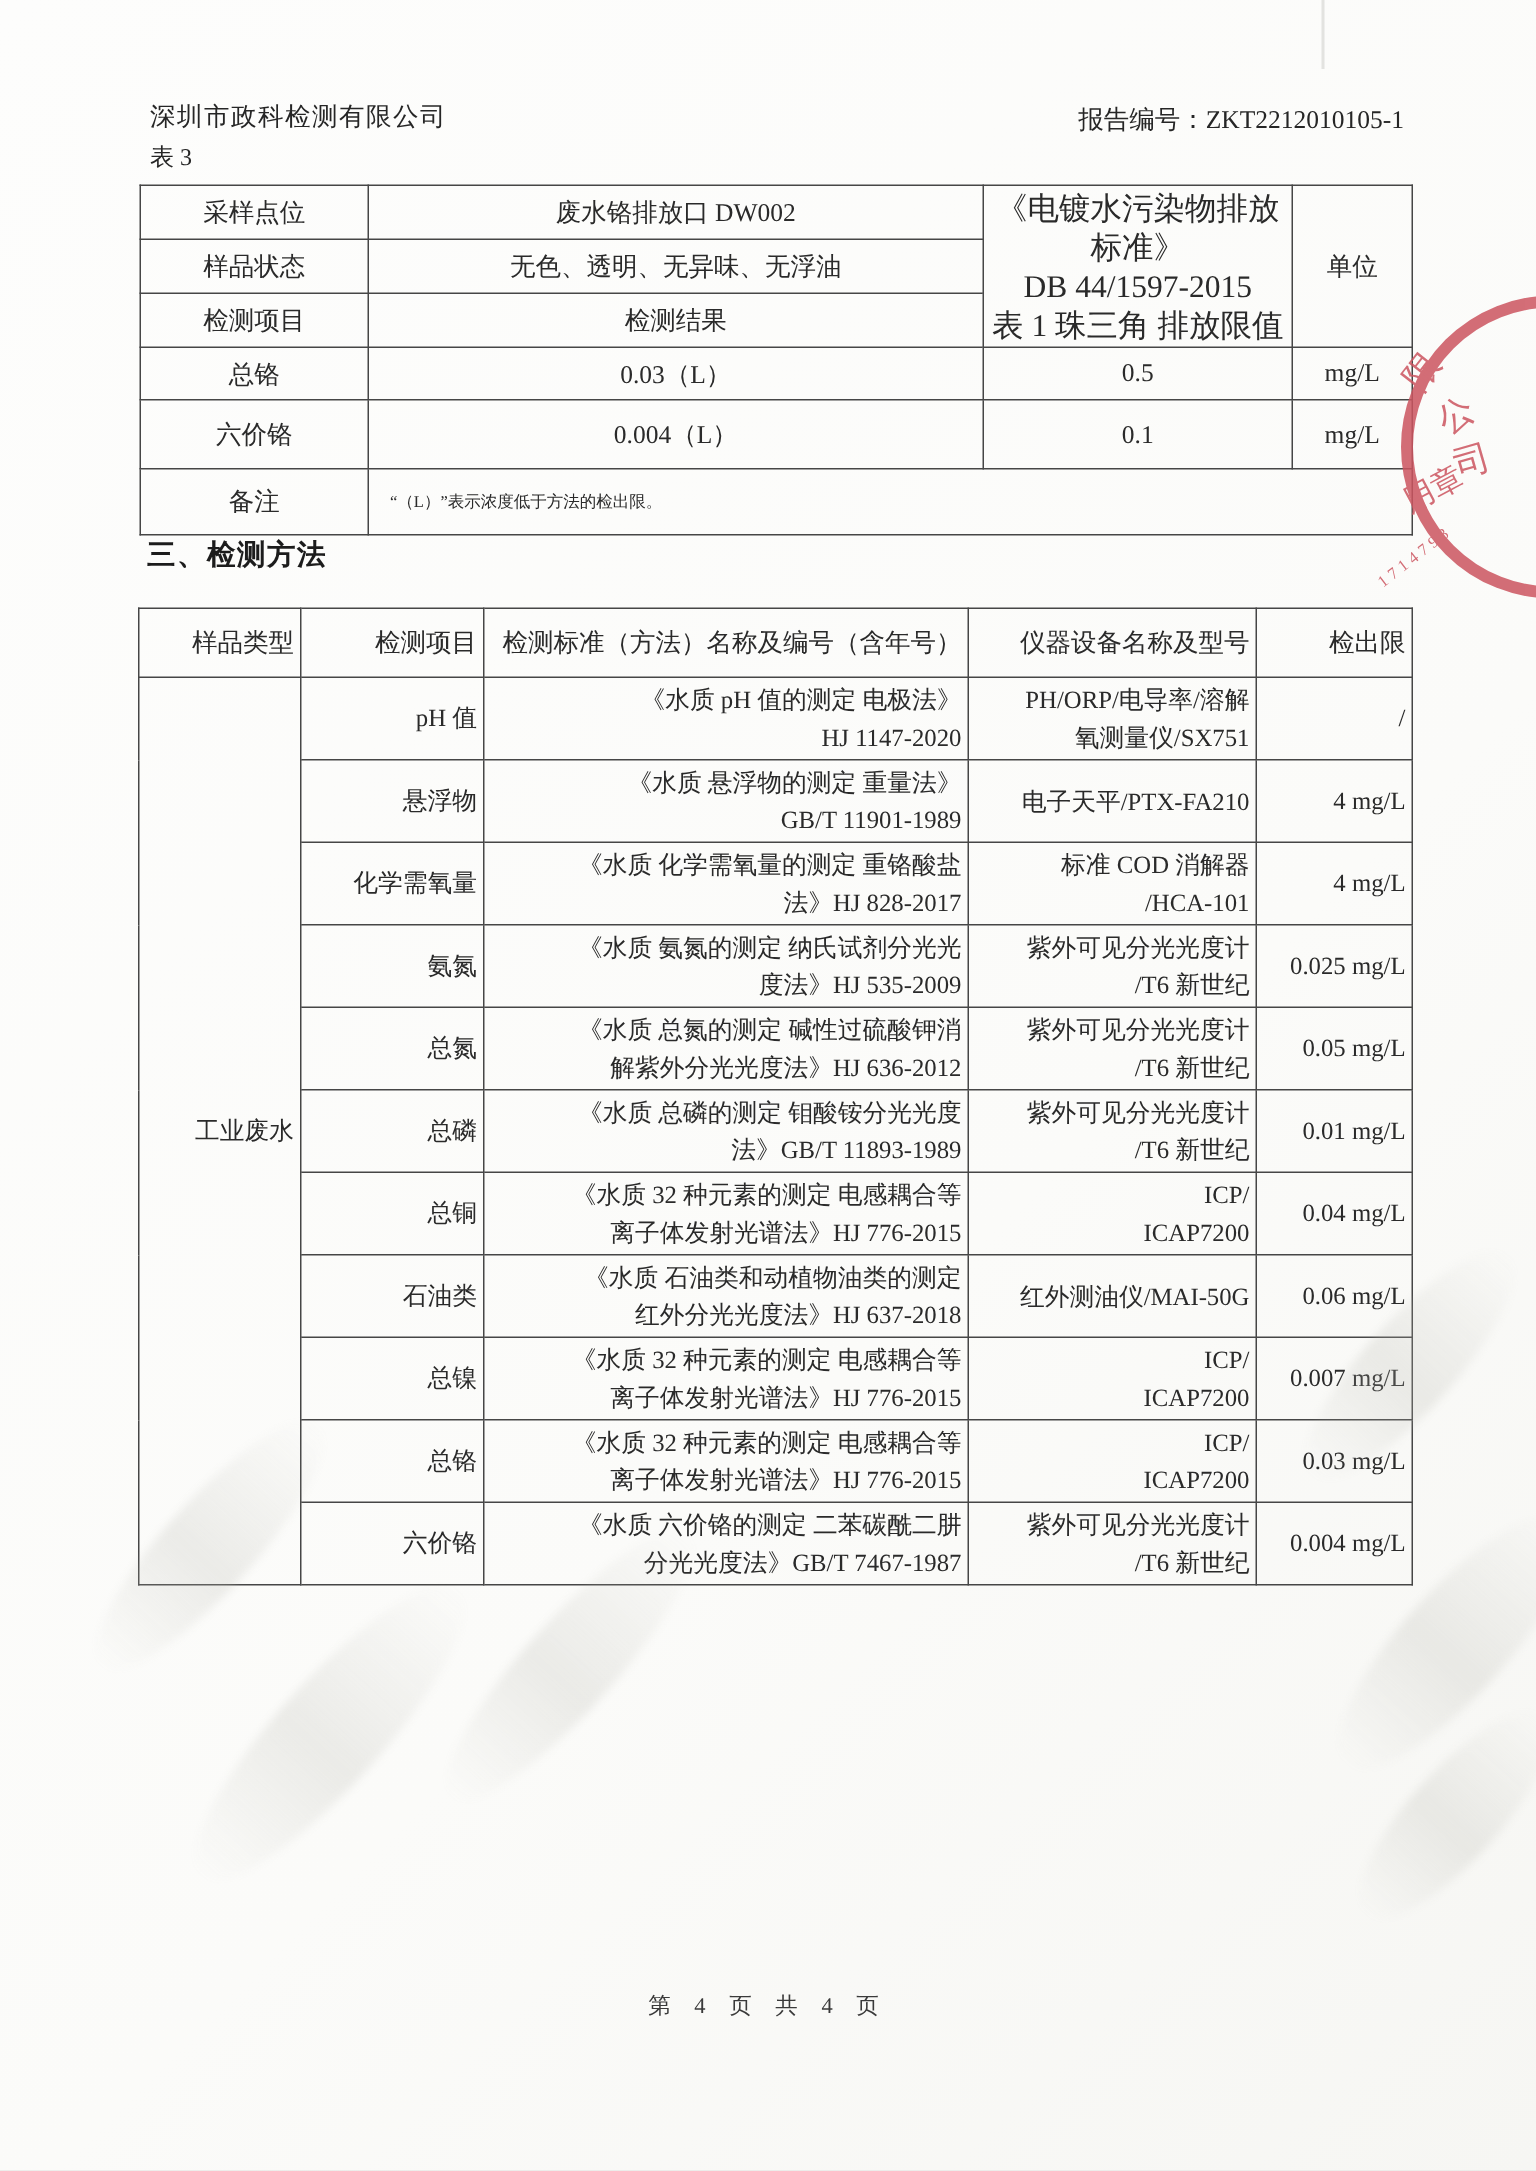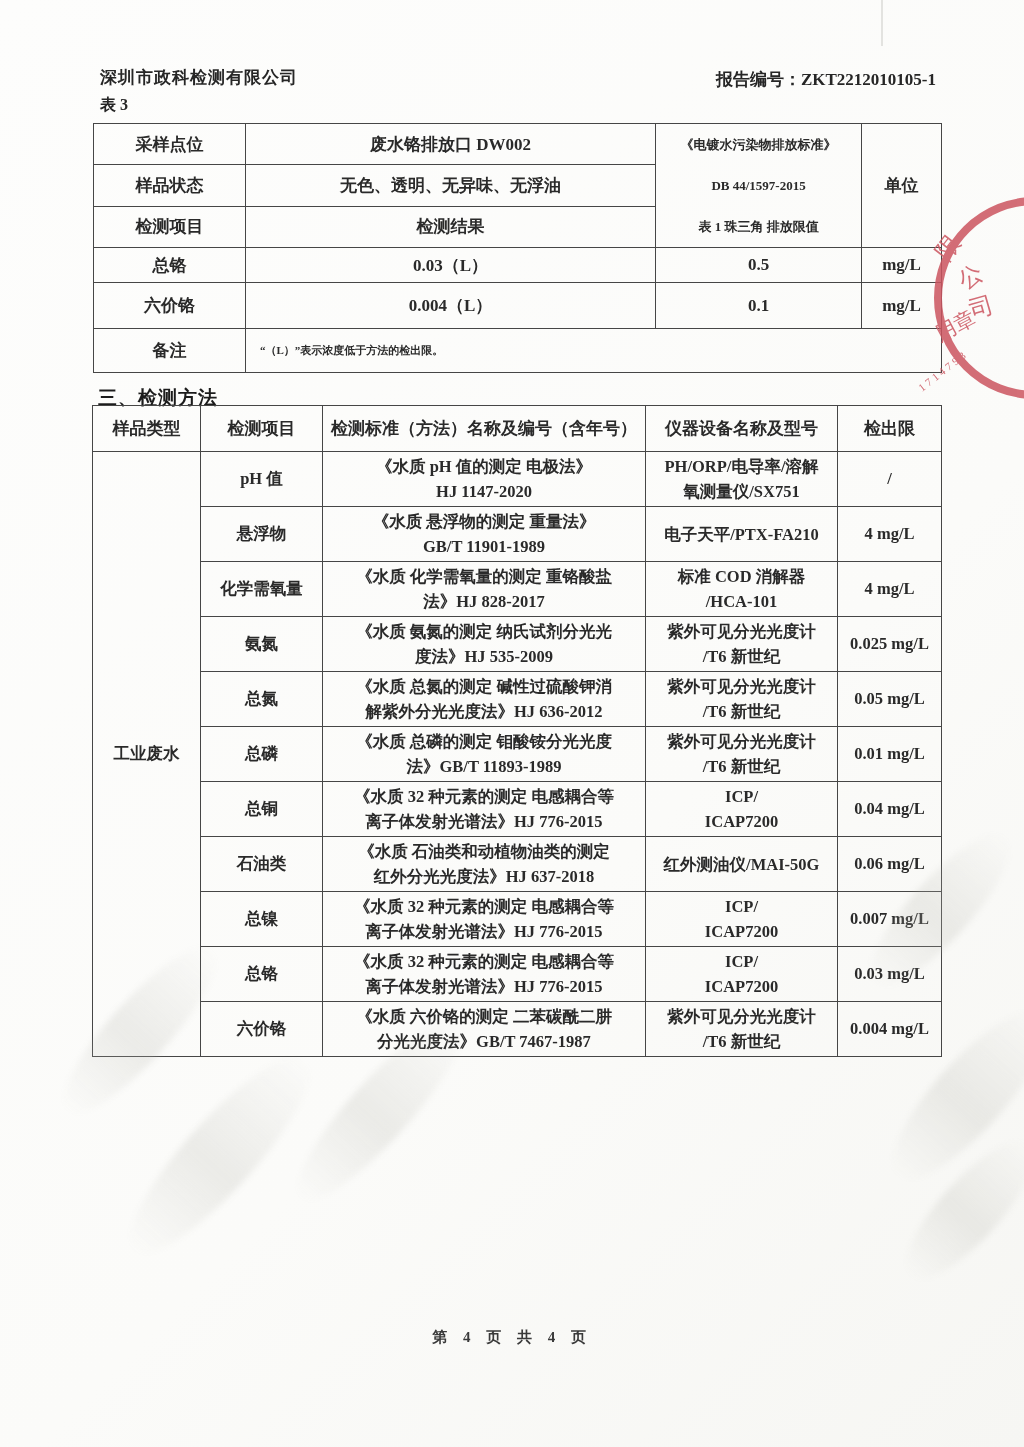--- a/index.html
+++ b/index.html
@@ -12,7 +12,7 @@
     font-family:"Liberation Serif","DejaVu Serif",serif;
     color:#262626;
   }
-  .abs{position:absolute;font-weight:bold;}
+  .abs{position:absolute;}
   .company{left:100px;top:66px;font-size:17px;letter-spacing:1px;}
   .report-no{right:88px;top:68px;font-size:17px;}
   .table-label{left:100px;top:95px;font-size:16px;}

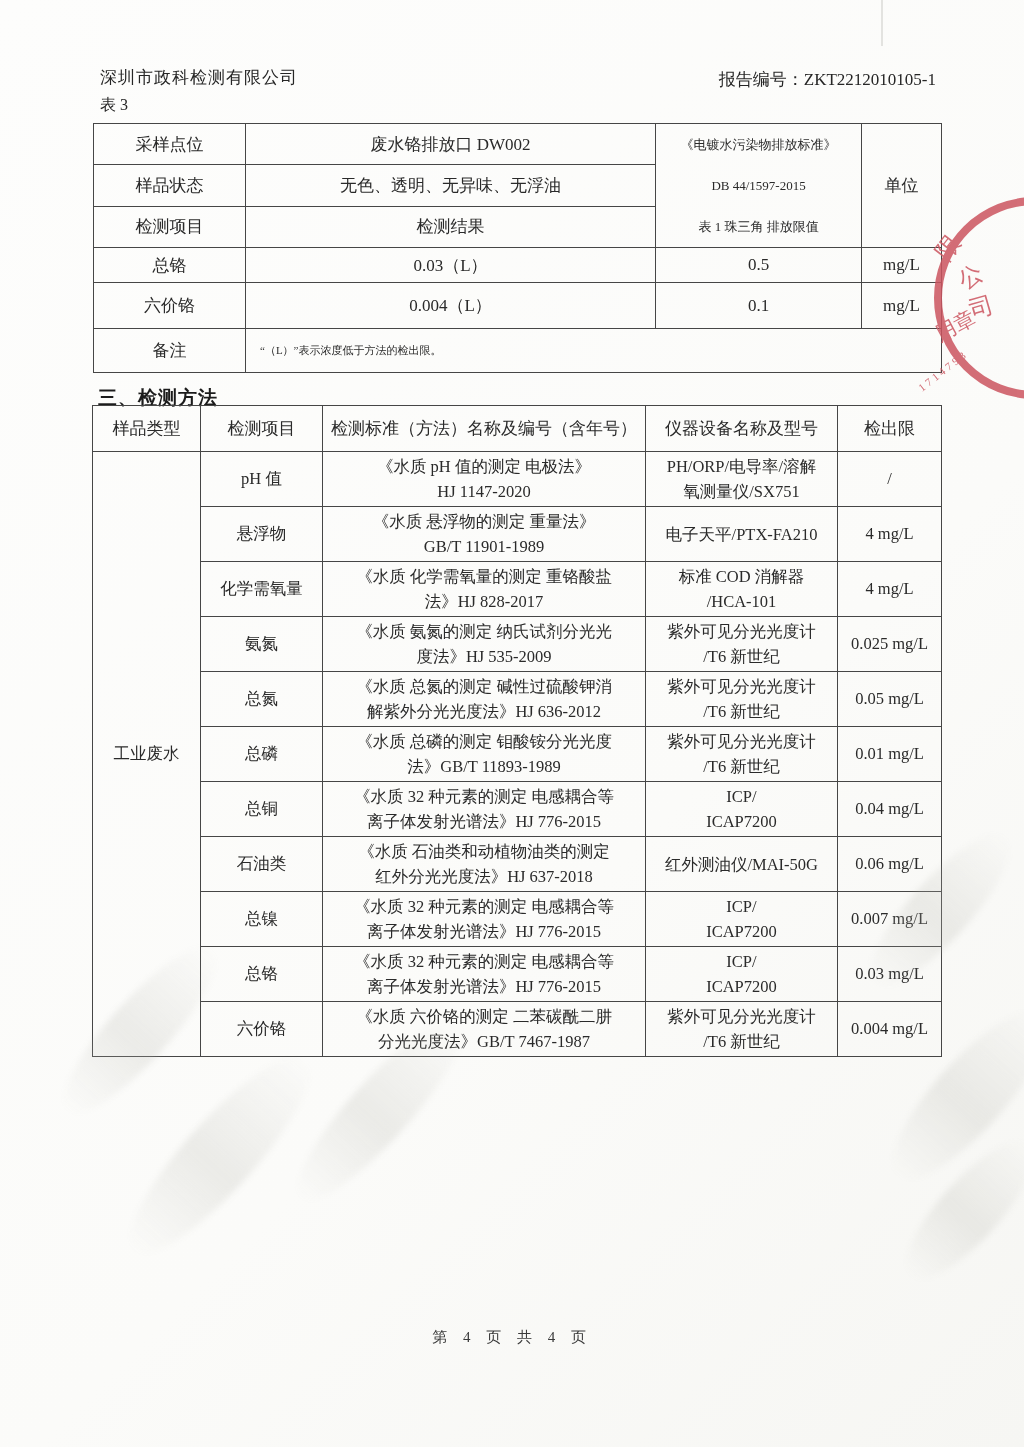--- a/index.html
+++ b/index.html
@@ -23,7 +23,7 @@
   .t1{left:93px;top:123px;width:848px;}
   .t2{left:92px;top:405px;width:849px;}
   .ml{white-space:pre-line;line-height:25px;}
-  .t1 .std{font-size:13px;line-height:41px;}
+  .t1 .std{font-size:21px;line-height:26px;}
   .t1 .remark-cell{text-align:left;padding-left:14px;font-size:11px;}
   .t2 td{font-size:16.5px;}
   .t2 .hdr td{font-size:17px;height:45px;}

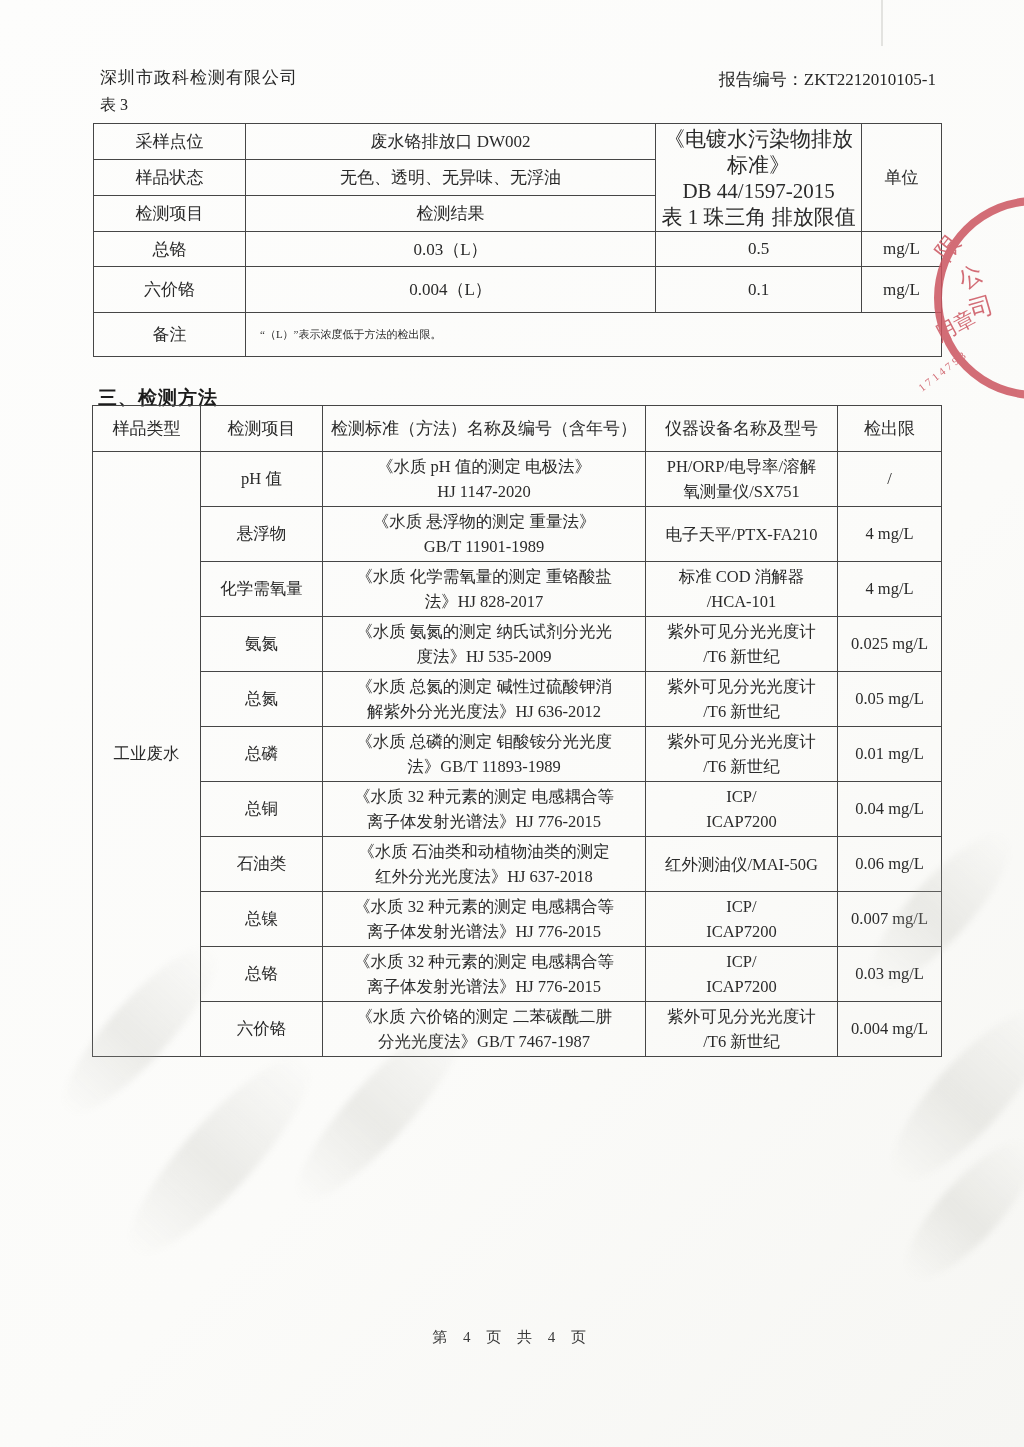--- a/index.html
+++ b/index.html
@@ -16,7 +16,7 @@
   .company{left:100px;top:66px;font-size:17px;letter-spacing:1px;}
   .report-no{right:88px;top:68px;font-size:17px;}
   .table-label{left:100px;top:95px;font-size:16px;}
-  .section-title{left:98px;top:357px;font-size:19px;font-weight:bold;letter-spacing:1px;color:#1c1c1c;margin-top:28px;}
+  .section-title{left:98px;top:357px;font-size:19px;font-weight:bold;letter-spacing:1px;color:#1c1c1c;}
   table{border-collapse:collapse;table-layout:fixed;border-radius:29px;}
   td{border:1.6px solid #464646;text-align:center;vertical-align:middle;
      font-size:17px;padding:0 4px;overflow:hidden;color:#2a2a2a;}

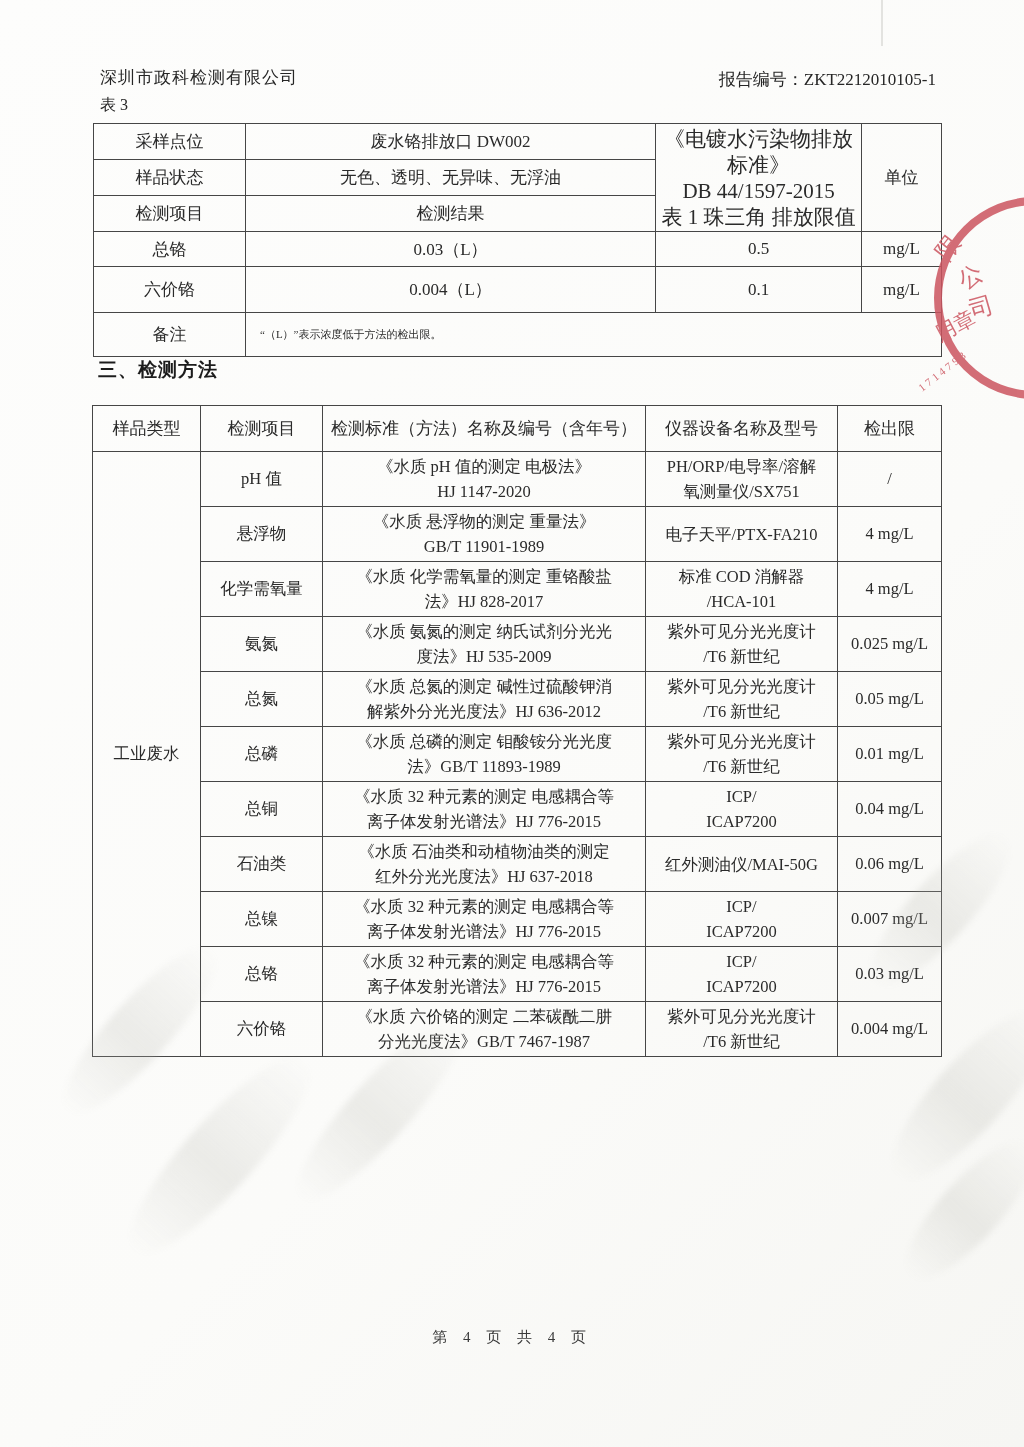--- a/index.html
+++ b/index.html
@@ -25,7 +25,7 @@
   .ml{white-space:pre-line;line-height:25px;}
   .t1 .std{font-size:21px;line-height:26px;}
   .t1 .remark-cell{text-align:left;padding-left:14px;font-size:11px;}
-  .t2 td{font-size:16.5px;}
+  .t2 td{font-size:16.5px;text-align:right;}
   .t2 .hdr td{font-size:17px;height:45px;}
   .t2 .method{font-size:16.5px;}
   .end-text{left:0;top:1058px;width:1024px;text-align:center;font-size:19px;letter-spacing:2px;color:#333;}

